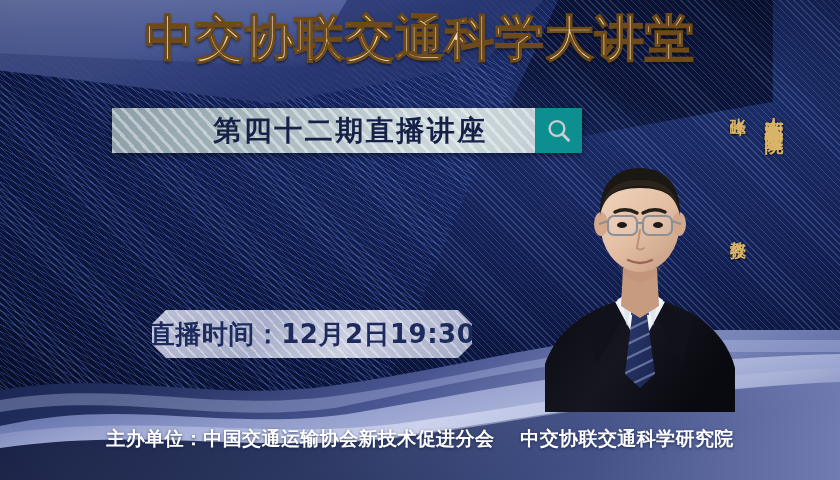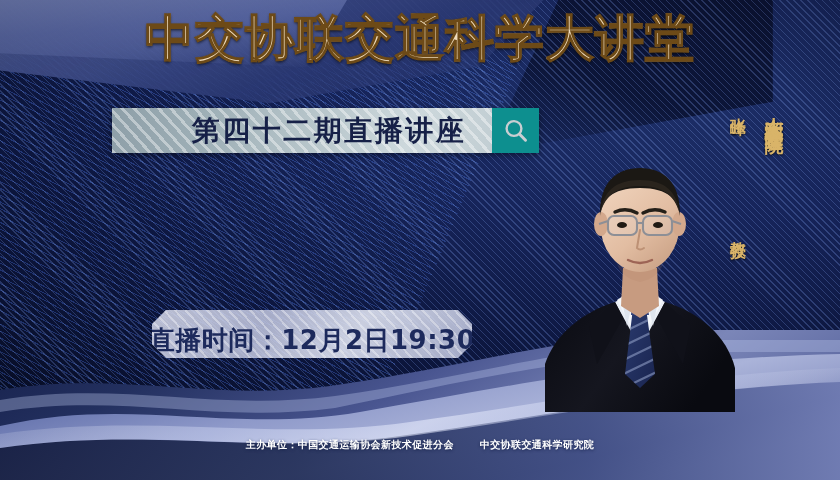--- a/index.html
+++ b/index.html
@@ -93,7 +93,7 @@
 
   
   .sub-banner{
-    position:absolute;left:112px;top:108px;height:45px;width:427px;
+    position:absolute;left:112px;top:108px;height:45px;width:470px;
     display:flex;align-items:stretch;
     box-shadow:0 2px 6px rgba(0,0,0,.45);
   }

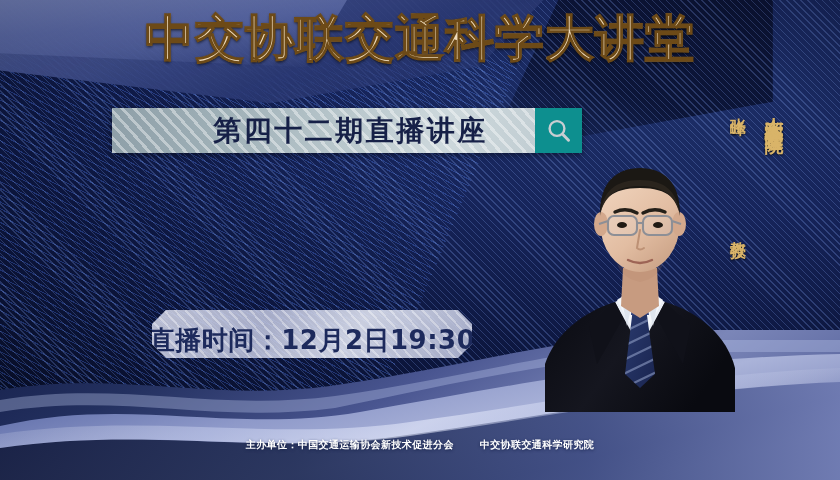--- a/index.html
+++ b/index.html
@@ -145,7 +145,7 @@
     position:absolute;left:152px;top:310px;width:320px;height:48px;
     background:linear-gradient(125deg,rgba(215,218,235,.86) 0%,rgba(196,201,226,.84) 35%,rgba(222,226,240,.90) 62%,rgba(186,192,219,.86) 100%);
     clip-path:polygon(14px 0,calc(100% - 14px) 0,100% 14px,100% calc(100% - 14px),calc(100% - 14px) 100%,14px 100%,0 calc(100% - 14px),0 14px);
-    display:flex;align-items:flex-end;justify-content:center;
+    display:flex;align-items:center;justify-content:center;
     box-shadow:0 3px 9px rgba(0,0,0,.5);
     overflow:hidden;
   }

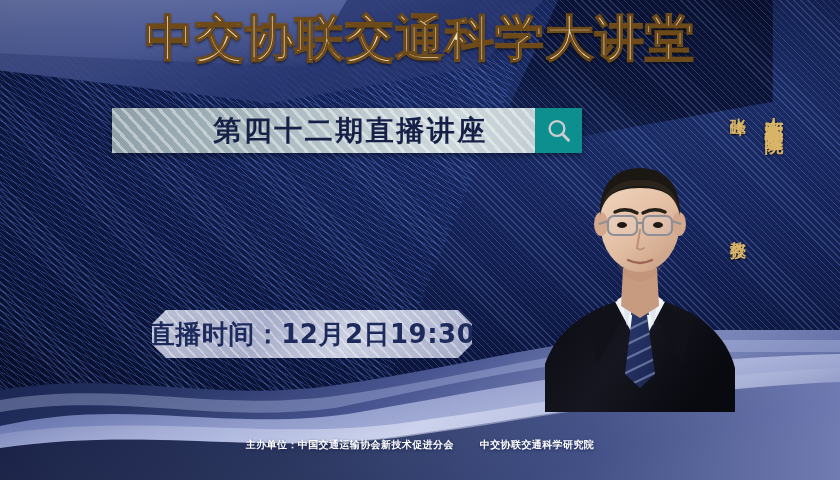--- a/index.html
+++ b/index.html
@@ -192,7 +192,7 @@
     position:absolute;left:0;right:0;bottom:28px;
     text-align:center;
     font-family:"DejaVu Sans","Liberation Sans",sans-serif;
-    font-size:10px;font-weight:bold;color:#ffffff;
+    font-size:19px;font-weight:bold;color:#ffffff;
     letter-spacing:.4px;
     text-shadow:0 1px 3px rgba(20,30,70,.85);
     white-space:nowrap;

